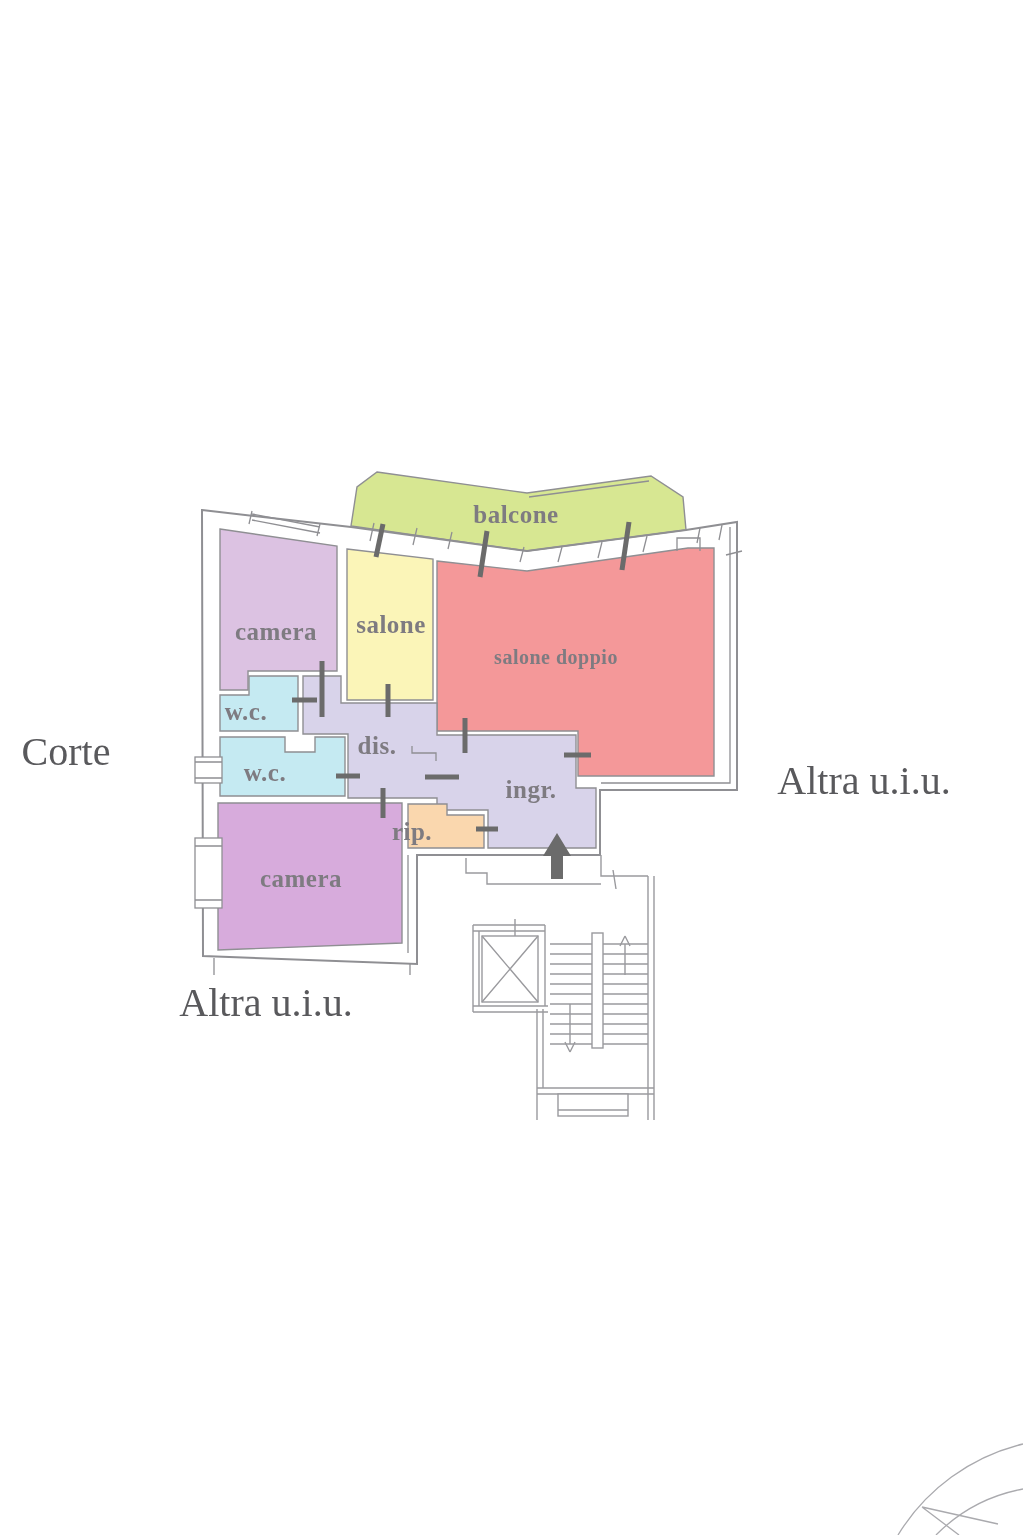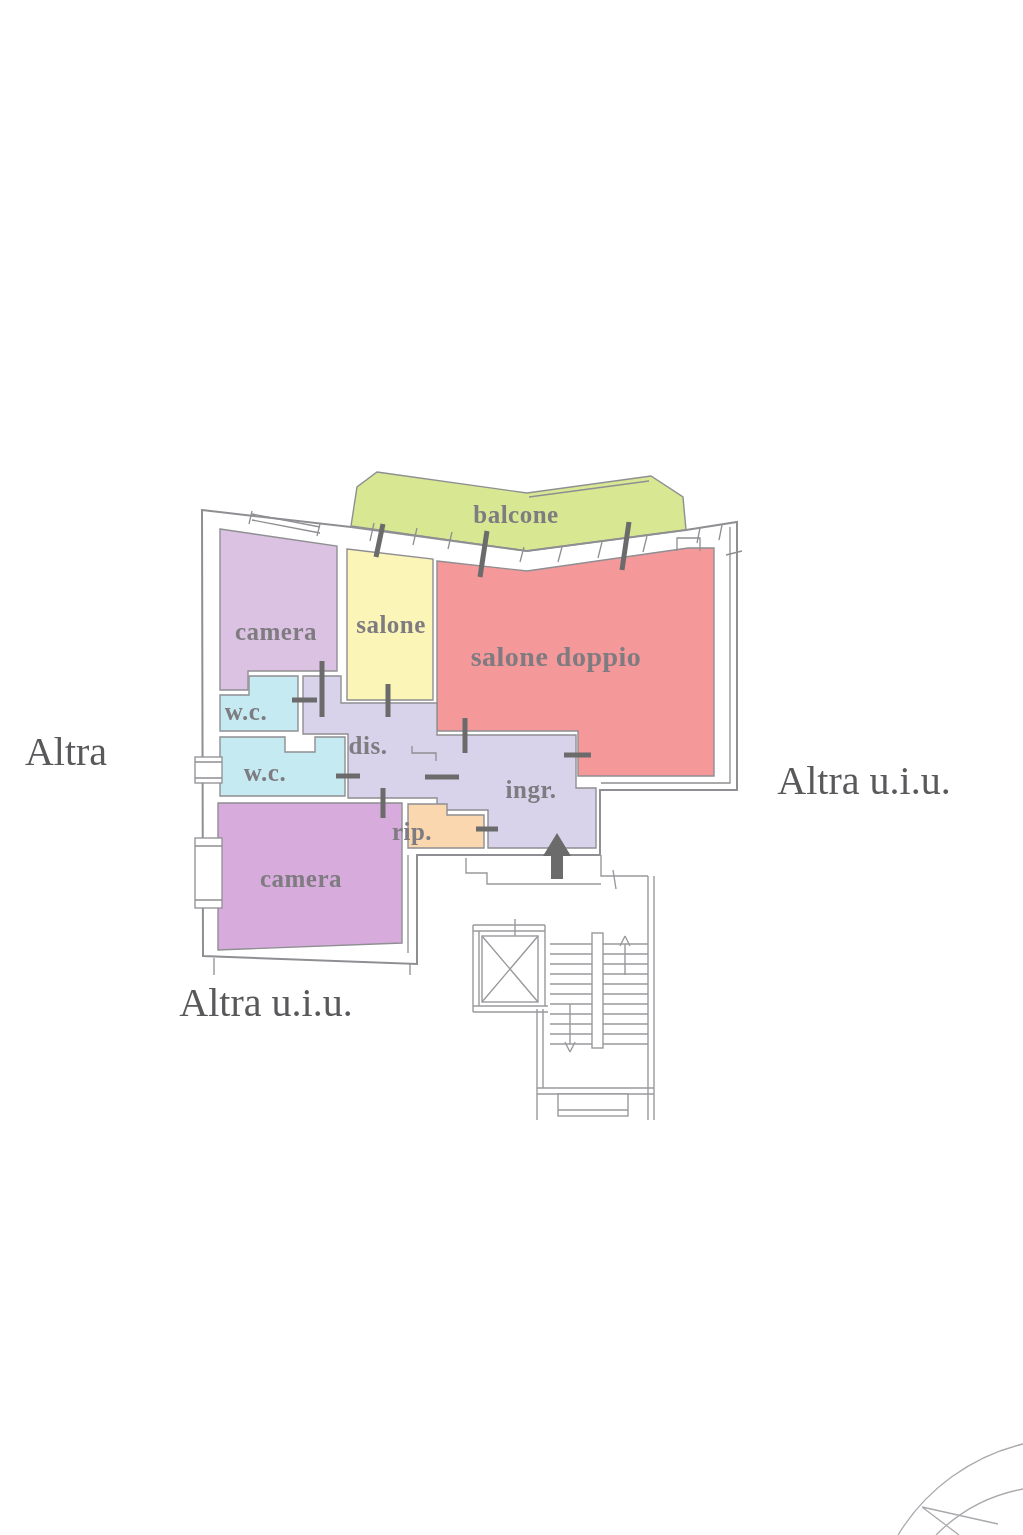--- a/index.html
+++ b/index.html
@@ -17,7 +17,7 @@
   .lbl{position:absolute;transform:translate(-50%,-50%);white-space:nowrap;
        color:#7e7b81;font-weight:bold;letter-spacing:.5px;}
   .lbl-room{font-size:25px;}
-  .lbl-salone{font-size:28px;}
+  .lbl-salone{font-size:20px;}
   .lbl-small{font-size:25px;}
   .lbl-big{font-size:40px;font-weight:normal;color:#59595c;letter-spacing:0;}
 </style>

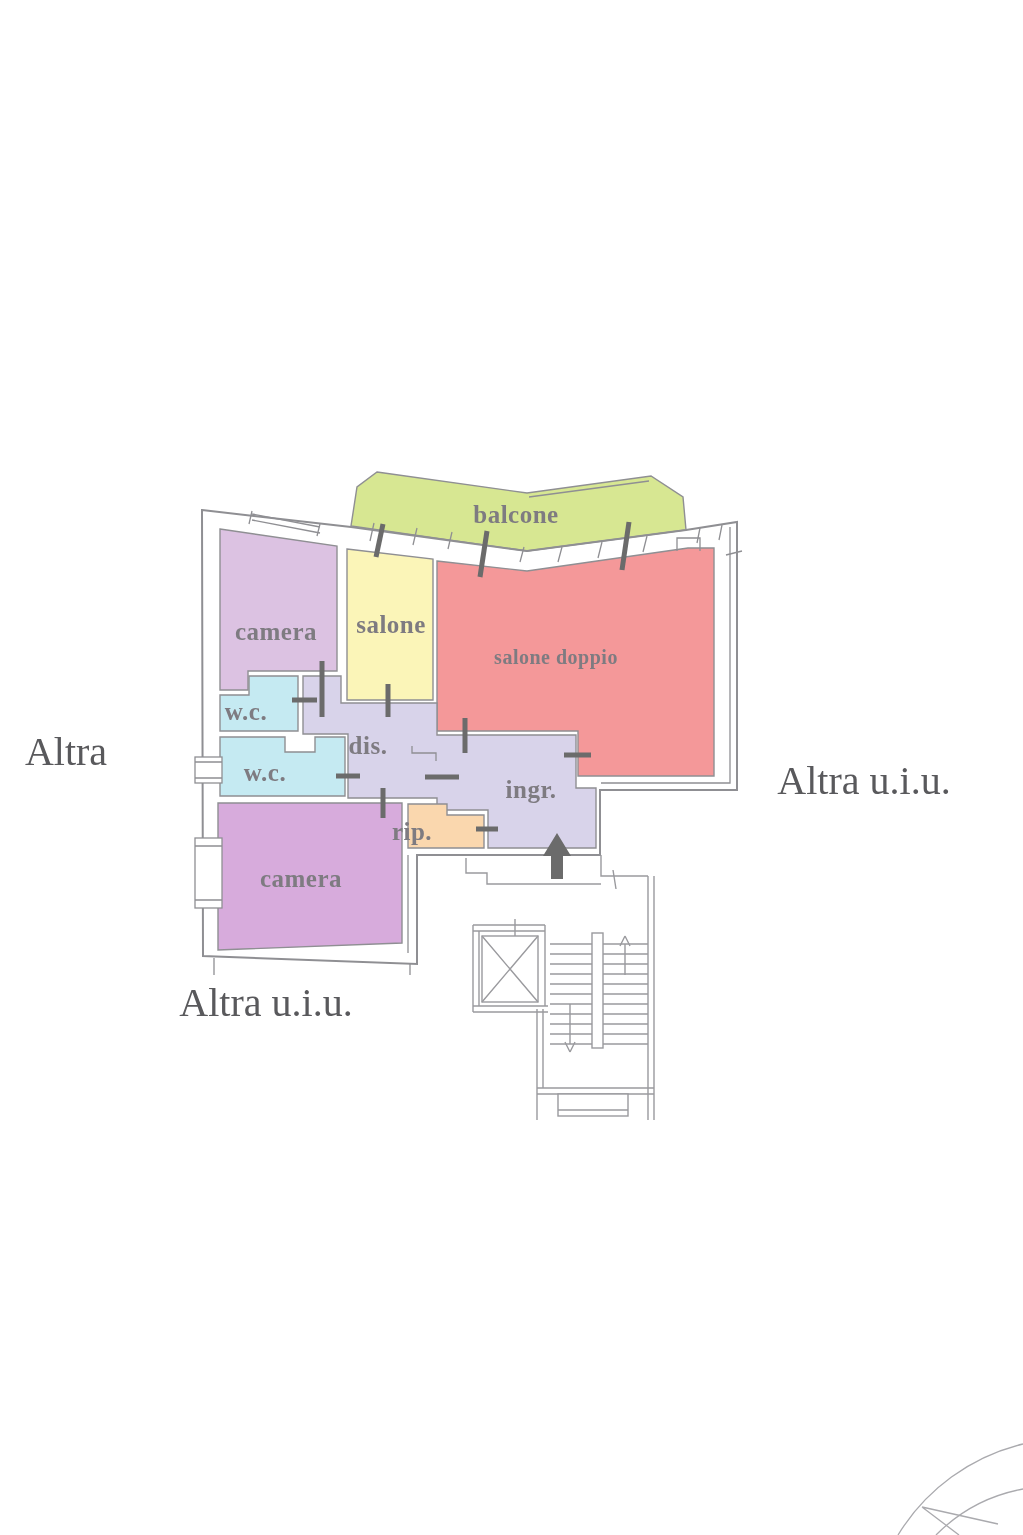--- a/index.html
+++ b/index.html
@@ -109,7 +109,7 @@
   <div class="lbl lbl-small" style="left:531px;top:790px">ingr.</div>
   <div class="lbl lbl-room" style="left:301px;top:879px">camera</div>
 
-  <div class="lbl lbl-big" style="left:66px;top:751px">Altra</div>
+  <div class="lbl lbl-big" style="left:66px;top:751px">Corte</div>
   <div class="lbl lbl-big" style="left:864px;top:780px">Altra u.i.u.</div>
   <div class="lbl lbl-big" style="left:266px;top:1002px">Altra u.i.u.</div>
 

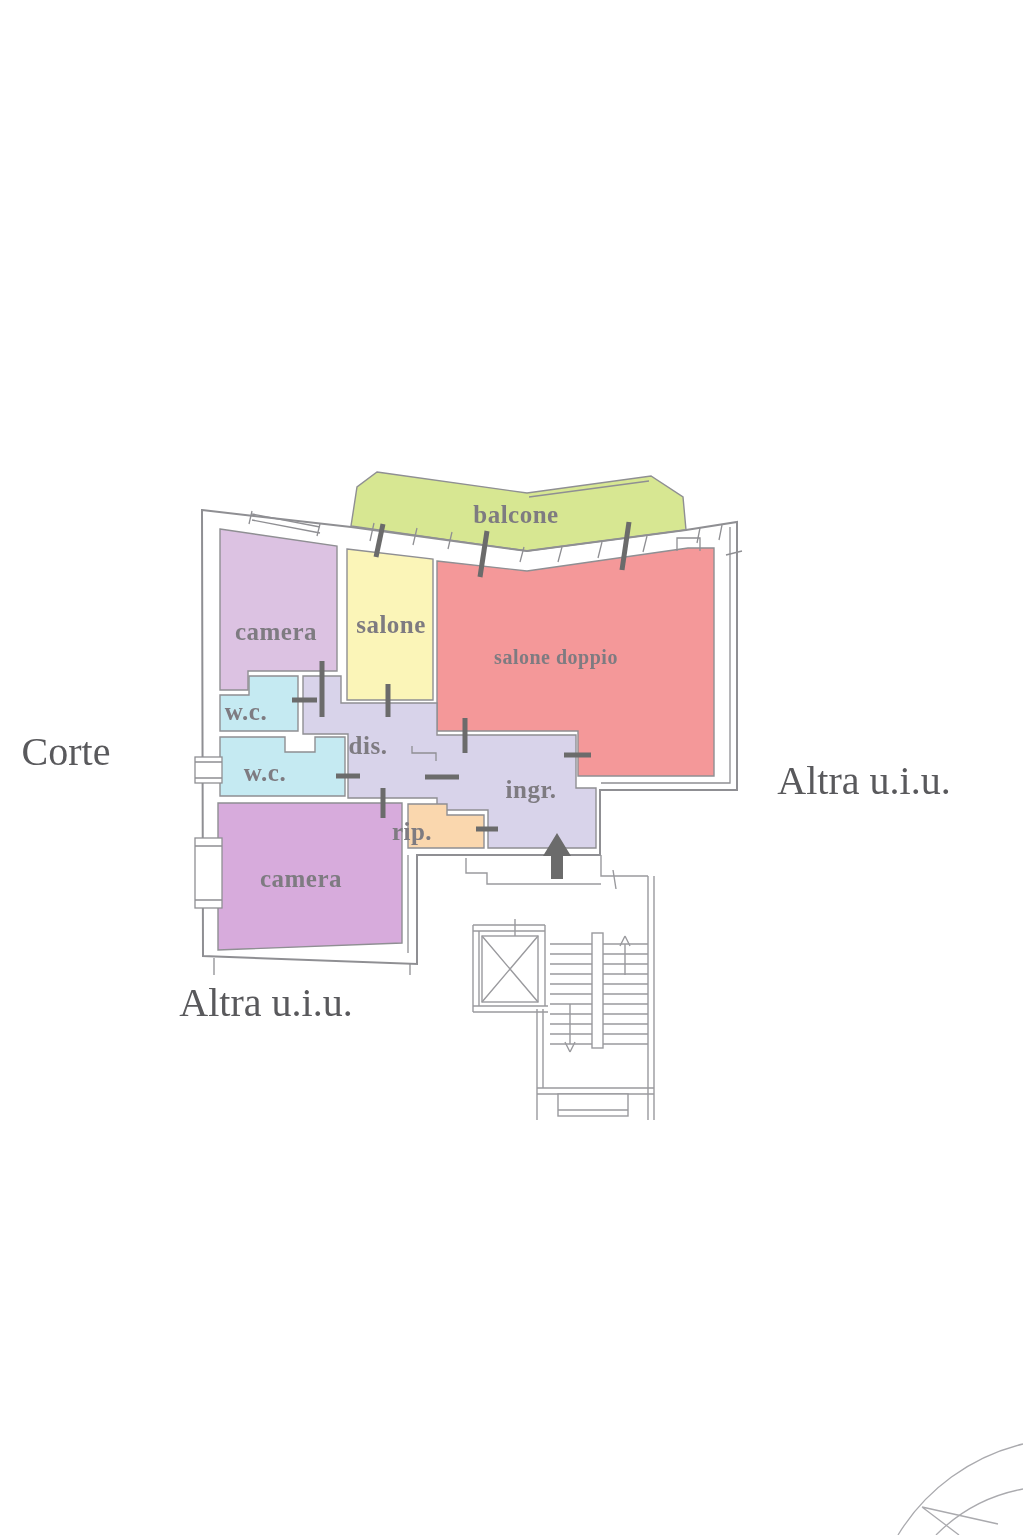--- a/index.html
+++ b/index.html
@@ -104,7 +104,7 @@
   <div class="lbl lbl-salone" style="left:556px;top:657px">salone doppio</div>
   <div class="lbl lbl-small" style="left:246px;top:712px">w.c.</div>
   <div class="lbl lbl-small" style="left:265px;top:773px">w.c.</div>
-  <div class="lbl lbl-small" style="left:368px;top:746px">dis.</div>
+  <div class="lbl lbl-small" style="left:377px;top:746px">dis.</div>
   <div class="lbl lbl-small" style="left:412px;top:832px">rip.</div>
   <div class="lbl lbl-small" style="left:531px;top:790px">ingr.</div>
   <div class="lbl lbl-room" style="left:301px;top:879px">camera</div>

